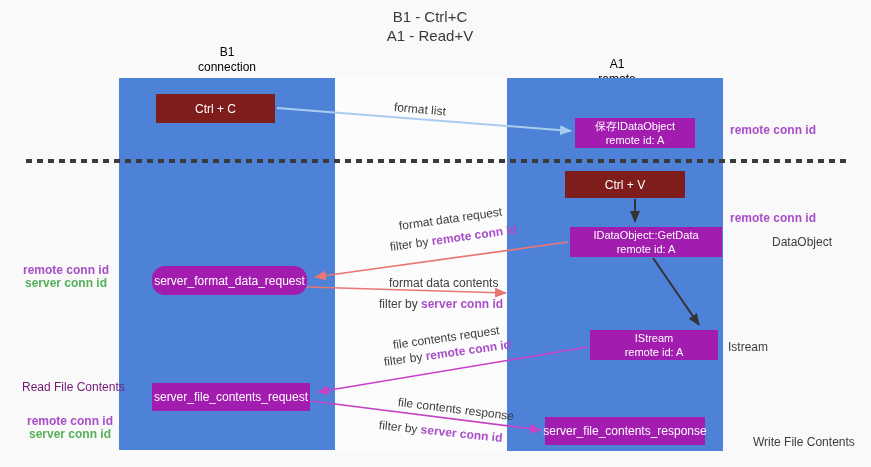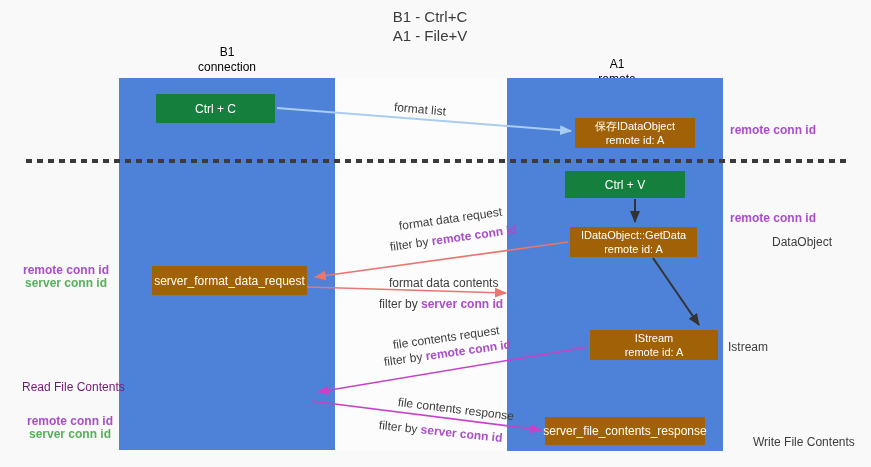--- a/index.html
+++ b/index.html
@@ -74,7 +74,7 @@
 
   <div class="title">
     <div>B1 - Ctrl+C</div>
-    <div>A1 - File+V</div>
+    <div>A1 - Read+V</div>
   </div>
 
   <div class="lane-header hdr-left">

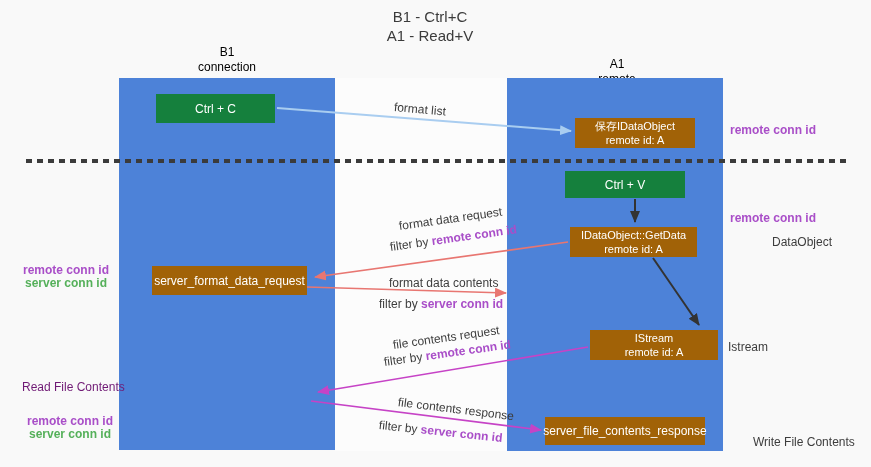--- a/index.html
+++ b/index.html
@@ -24,7 +24,7 @@
 
   .box { position:absolute; display:flex; flex-direction:column; justify-content:center;
          align-items:center; color:#ffffff; text-align:center; box-sizing:border-box; }
-  .box-green  { background:#15803d; font-size:12px; }
+  .box-green  { background:#7f1d1d; font-size:12px; }
   .box-orange { background:#a16207; }
   .two-line { font-size:11px; line-height:14px; }
   .one-line { font-size:12px; }

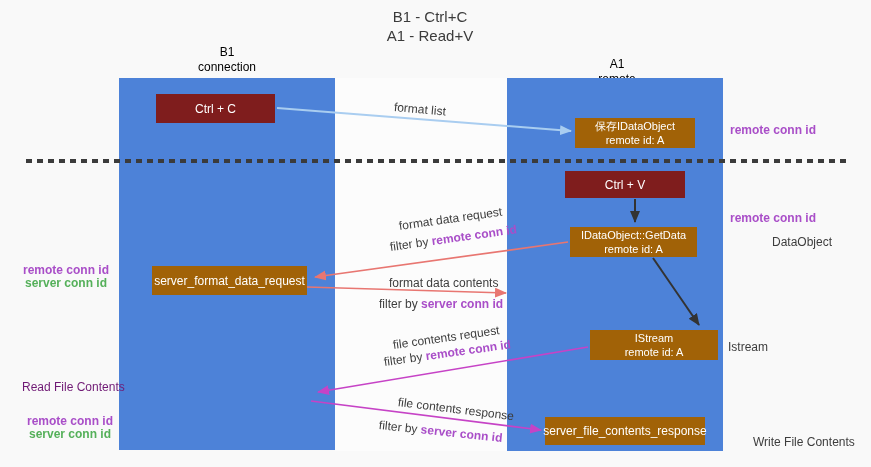--- a/index.html
+++ b/index.html
@@ -25,7 +25,7 @@
   .box { position:absolute; display:flex; flex-direction:column; justify-content:center;
          align-items:center; color:#ffffff; text-align:center; box-sizing:border-box; }
   .box-green  { background:#7f1d1d; font-size:12px; }
-  .box-orange { background:#a16207; }
+  .box-orange { background:#a21caf; }
   .two-line { font-size:11px; line-height:14px; }
   .one-line { font-size:12px; }
 

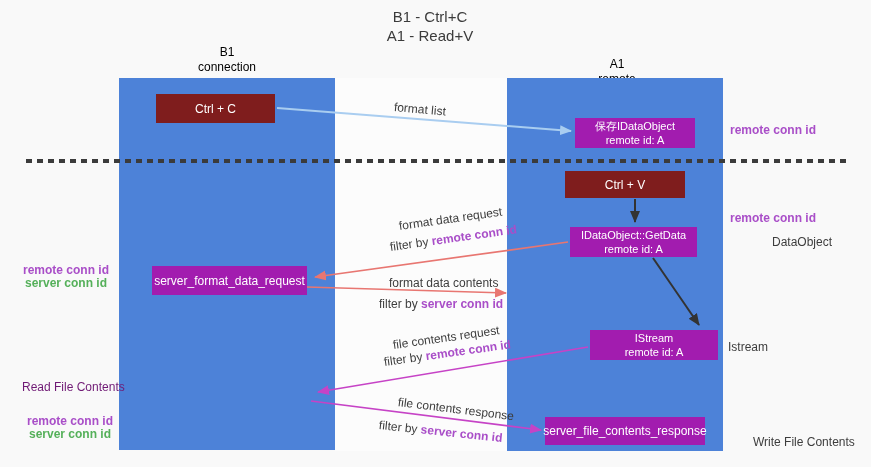--- a/index.html
+++ b/index.html
@@ -32,7 +32,7 @@
   #box-ctrl-c   { left:156px; top:94px;  width:119px; height:29px; }
   #box-ctrl-v   { left:565px; top:171px; width:120px; height:27px; }
   #box-save-obj { left:575px; top:118px; width:120px; height:30px; }
-  #box-getdata  { left:570px; top:227px; width:127px; height:30px;justify-content:center; }
+  #box-getdata  { left:570px; top:227px; width:152px; height:30px;justify-content:center; }
   #box-istream  { left:590px; top:330px; width:128px; height:30px; }
   #box-fmt-req  { left:152px; top:266px; width:155px; height:29px; }
   #box-fmt-resp { left:510px; top:279px; width:156px; height:29px; }

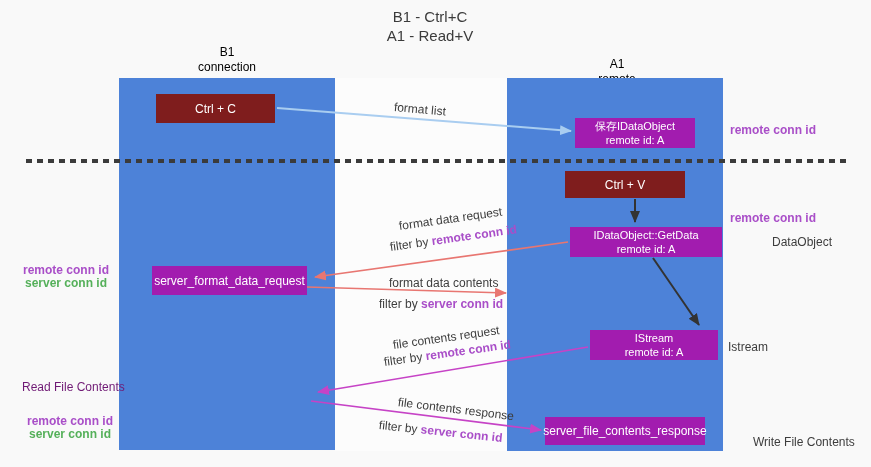--- a/index.html
+++ b/index.html
@@ -34,7 +34,7 @@
   #box-save-obj { left:575px; top:118px; width:120px; height:30px; }
   #box-getdata  { left:570px; top:227px; width:152px; height:30px;justify-content:center; }
   #box-istream  { left:590px; top:330px; width:128px; height:30px; }
-  #box-fmt-req  { left:152px; top:266px; width:155px; height:29px; }
+  #box-fmt-req  { left:152px; top:266px; width:155px; height:29px;border-radius:13px; }
   #box-fmt-resp { left:510px; top:279px; width:156px; height:29px; }
   #box-file-req { left:152px; top:383px; width:158px; height:28px; }
   #box-file-resp{ left:545px; top:417px; width:160px; height:28px; }

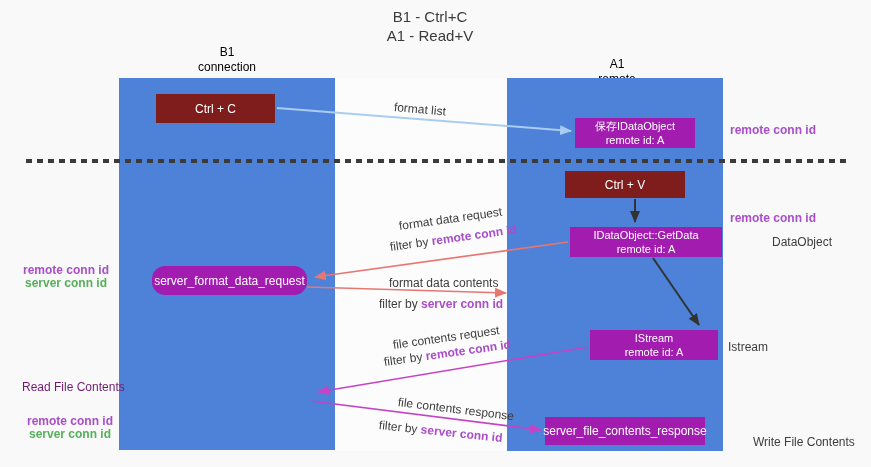--- a/index.html
+++ b/index.html
@@ -139,6 +139,9 @@
   <div id="box-fmt-req" class="box box-orange one-line">
     <span>server_format_data_request</span>
   </div>
+  <div id="box-file-req" class="box box-orange one-line">
+    <span>server_file_contents_request</span>
+  </div>
   <div id="box-file-resp" class="box box-orange one-line">
     <span>server_file_contents_response</span>
   </div>

